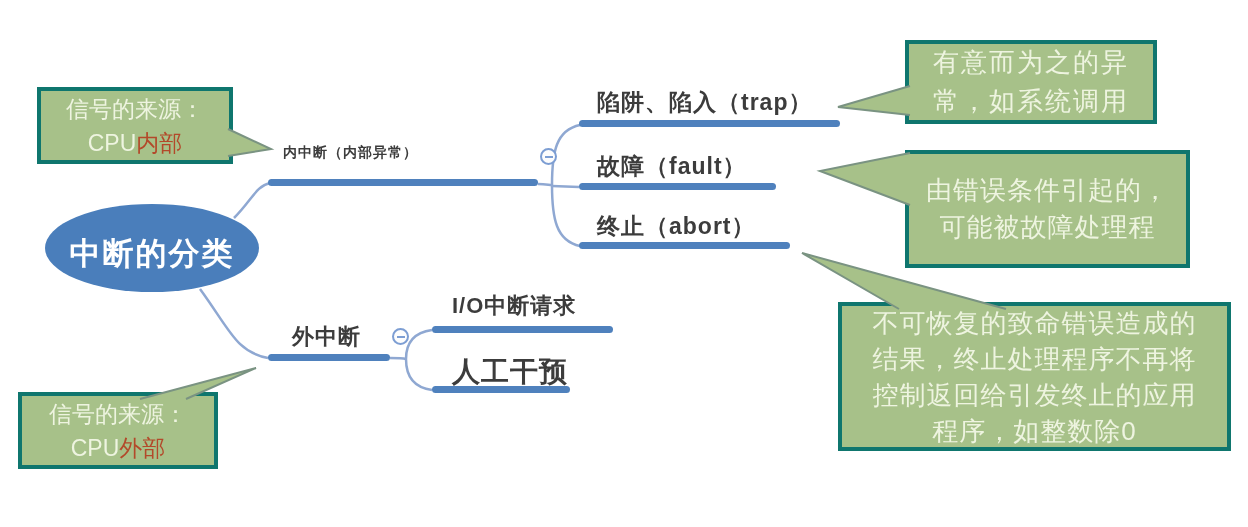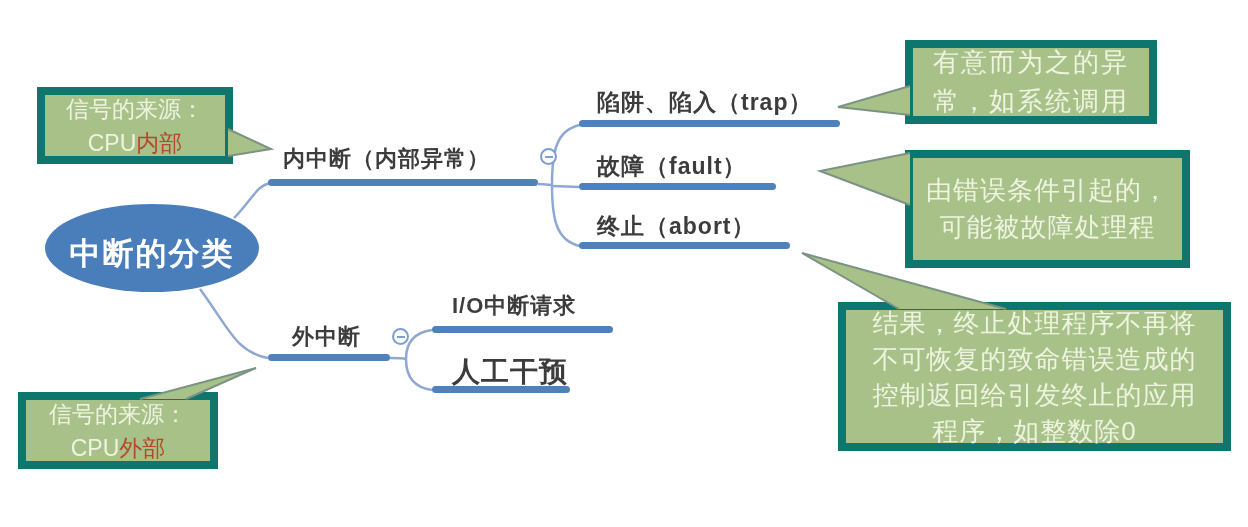--- a/index.html
+++ b/index.html
@@ -59,7 +59,7 @@
 
   
   .callout {
-    position:absolute; background:#a7c189; border:8px solid #0f766e;
+    position:absolute; background:#a7c189; border:4px solid #0f766e;
     color:#eef4e0; text-align:center; display:flex; flex-direction:column;
     align-items:center; justify-content:center;
   }

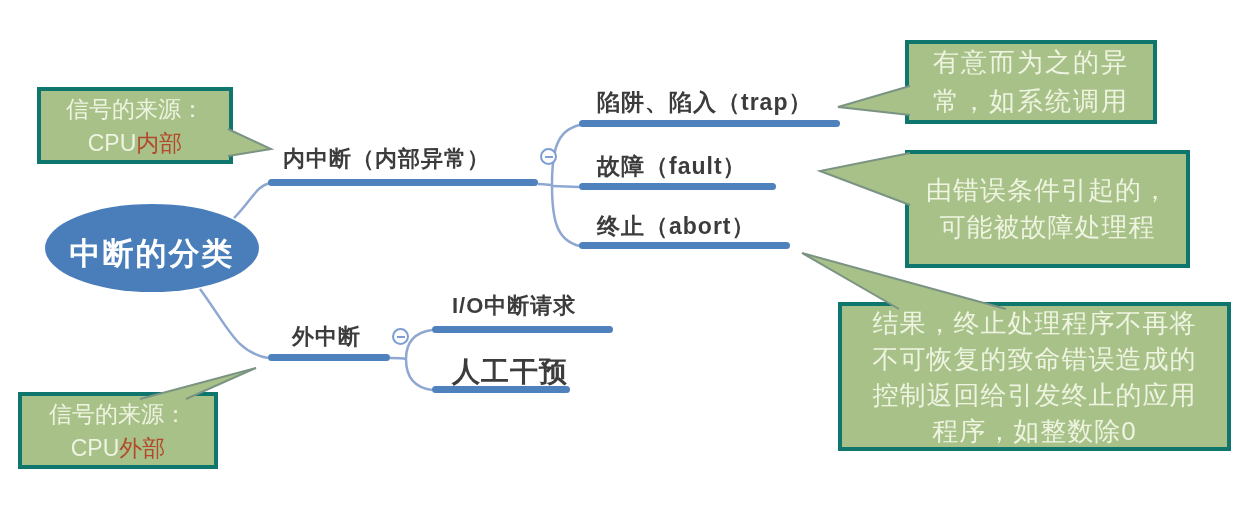--- a/index.html
+++ b/index.html
@@ -27,7 +27,7 @@
   .topic-label {
     position:absolute; color:#3c3c3c; font-weight:700; white-space:nowrap; letter-spacing:1px;
   }
-  .lbl-internal { left:283px; top:144px; font-size:22px; }
+  .lbl-internal { left:283px; top:144px; font-size:14px; }
   .lbl-trap     { left:597px; top:87px;  font-size:23px; }
   .lbl-fault    { left:597px; top:151px; font-size:23px; }
   .lbl-abort    { left:597px; top:211px; font-size:23px; }

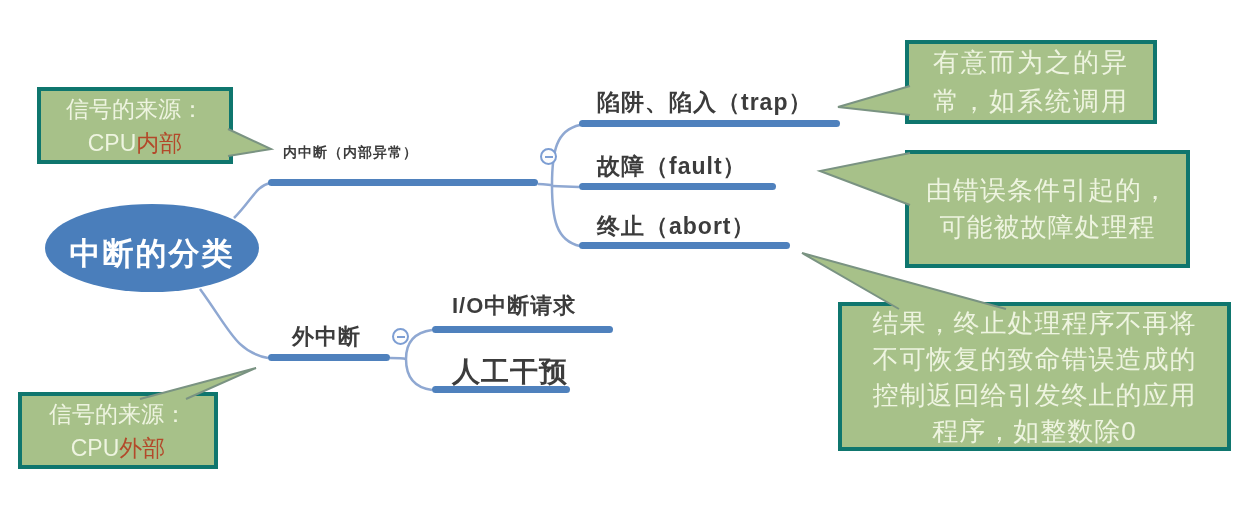--- a/index.html
+++ b/index.html
@@ -99,8 +99,8 @@
     </div>
 
     <div class="callout co-bottom-right">
+      <div>不可恢复的致命错误造成的</div>
       <div>结果，终止处理程序不再将</div>
-      <div>不可恢复的致命错误造成的</div>
       <div>控制返回给引发终止的应用</div>
       <div>程序，如整数除0</div>
     </div>

